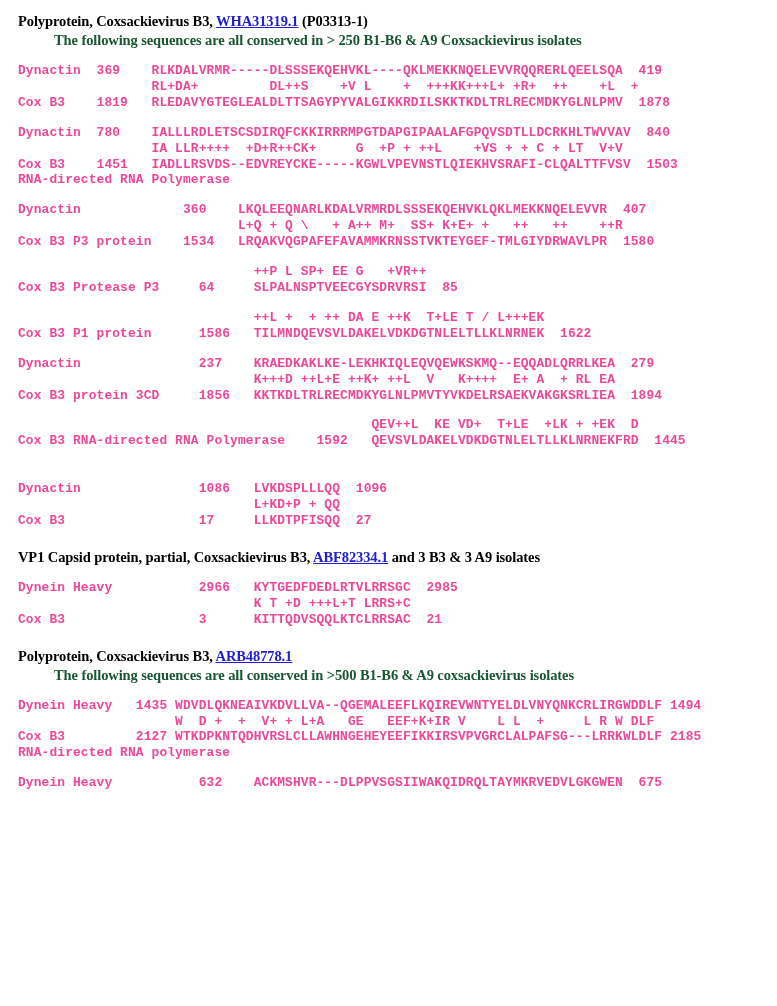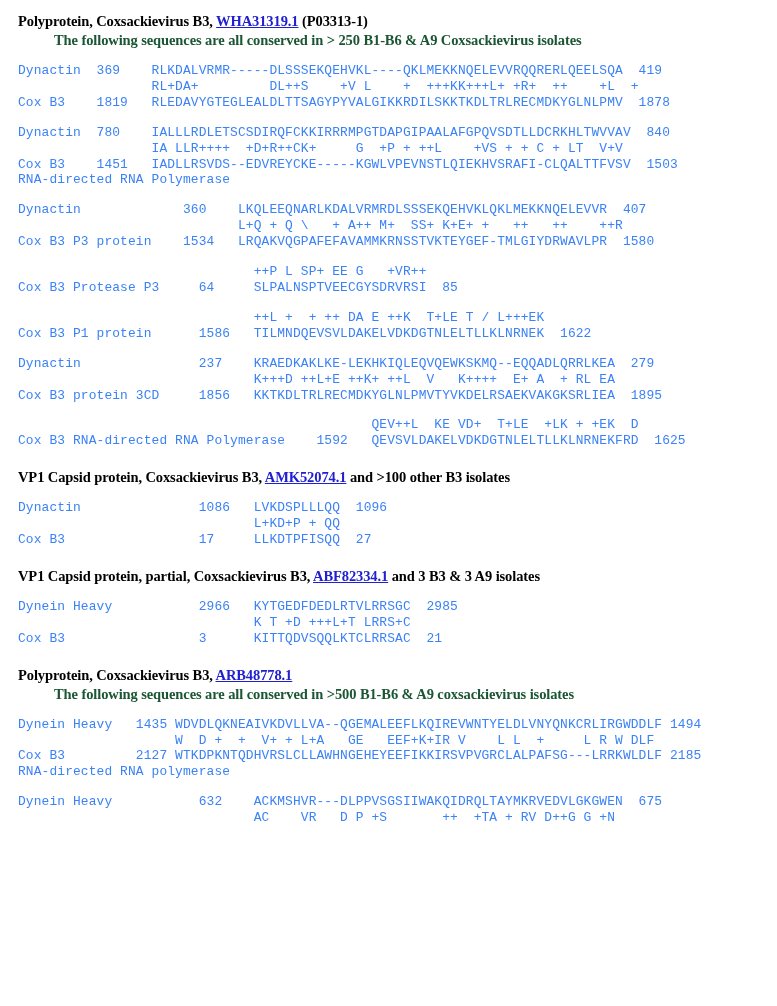--- a/index.html
+++ b/index.html
@@ -52,7 +52,8 @@
     line-height: 15.9px;
     letter-spacing: 0.12px;
     white-space: pre;
-    color: #3b82f6;
+    color: #ec4899;
+    font-weight: bold;
   }
   .aln-row {
     white-space: pre;

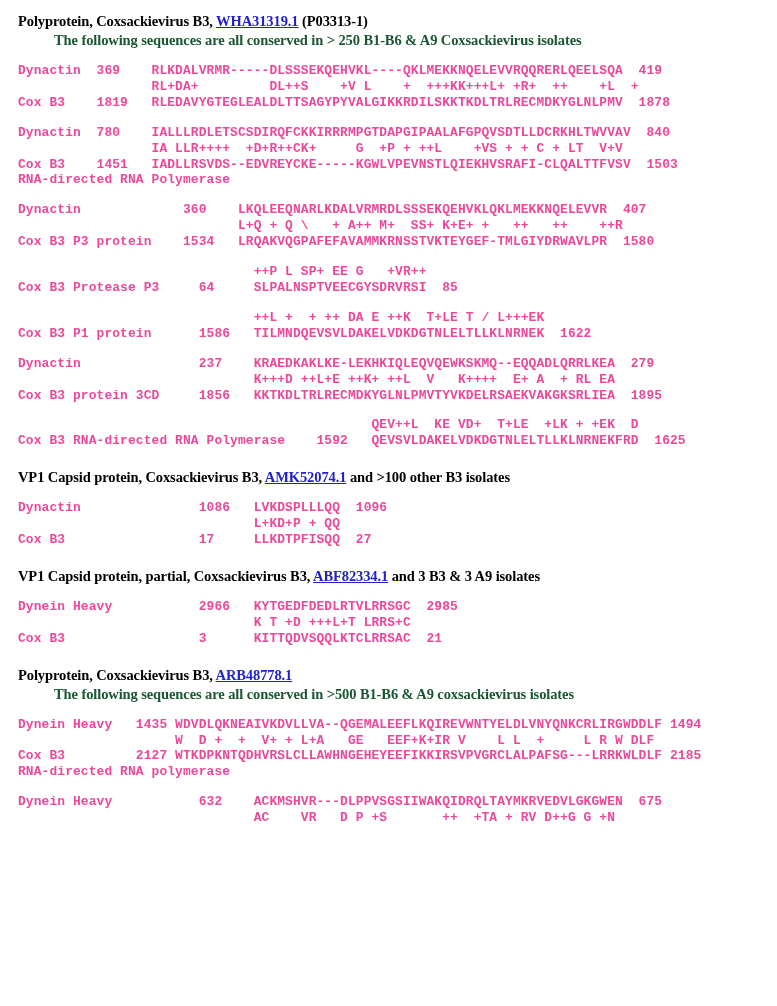--- a/index.html
+++ b/index.html
@@ -82,7 +82,7 @@
       <div class="gap-block-to-block"></div>
       <div class="aln-block"><div class="aln-row">                              ++L +  + ++ DA E ++K  T+LE T / L+++EK</div><div class="aln-row">Cox B3 P1 protein      1586   TILMNDQEVSVLDAKELVDKDGTNLELTLLKLNRNEK  1622</div></div>
       <div class="gap-block-to-block"></div>
-      <div class="aln-block"><div class="aln-row">Dynactin               237    KRAEDKAKLKE-LEKHKIQLEQVQEWKSKMQ--EQQADLQRRLKEA  279</div><div class="aln-row">                              K+++D ++L+E ++K+ ++L  V   K++++  E+ A  + RL EA</div><div class="aln-row">Cox B3 protein 3CD     1856   KKTKDLTRLRECMDKYGLNLPMVTYVKDELRSAEKVAKGKSRLIEA  1895</div></div>
+      <div class="aln-block"><div class="aln-row">Dynactin               237    KRAEDKAKLKE-LEKHKIQLEQVQEWKSKMQ--EQQADLQRRLKEA  279</div><div class="aln-row">                              K+++D ++L+E ++K+ ++L  V   K++++  E+ A  + RL EA</div><div class="aln-row">Cox B3 protein 3CD     1856   KKTKDLTRLRECMDKYGLNLPMVTYVKDELRSAEKVAKGKSRLIEA  1894</div></div>
       <div class="gap-block-to-block"></div>
       <div class="aln-block"><div class="aln-row">                                             QEV++L  KE VD+  T+LE  +LK + +EK  D</div><div class="aln-row">Cox B3 RNA-directed RNA Polymerase    1592   QEVSVLDAKELVDKDGTNLELTLLKLNRNEKFRD  1625</div></div>
       <div class="gap-block-to-head"></div>

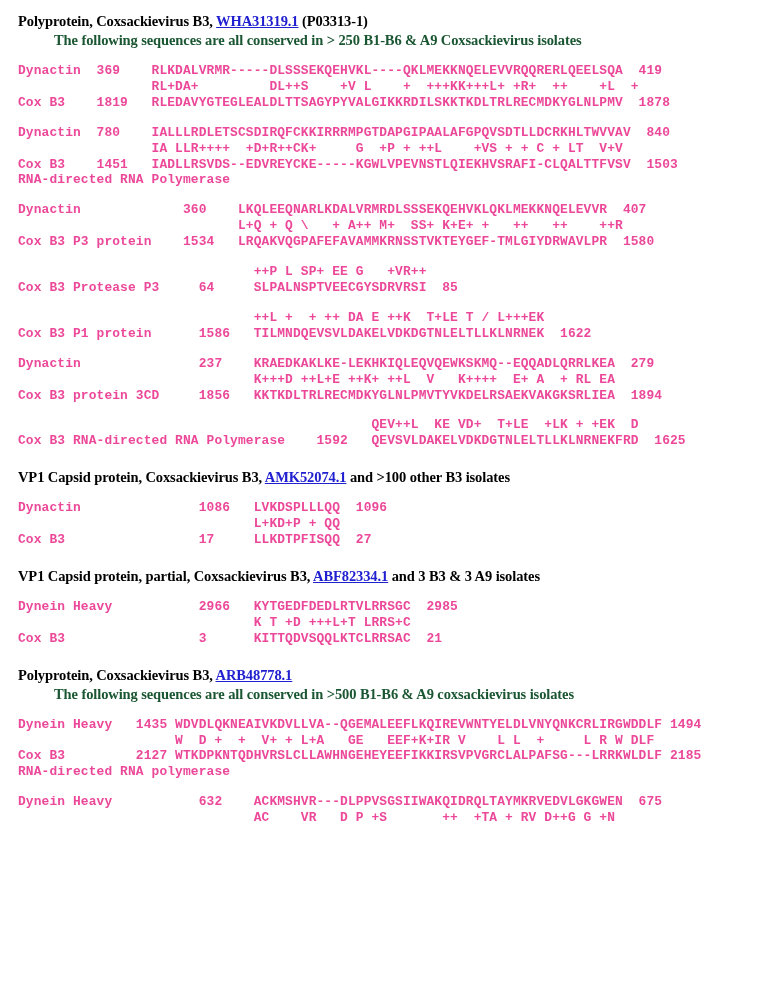--- a/index.html
+++ b/index.html
@@ -84,7 +84,7 @@
       <div class="gap-block-to-block"></div>
       <div class="aln-block"><div class="aln-row">Dynactin               237    KRAEDKAKLKE-LEKHKIQLEQVQEWKSKMQ--EQQADLQRRLKEA  279</div><div class="aln-row">                              K+++D ++L+E ++K+ ++L  V   K++++  E+ A  + RL EA</div><div class="aln-row">Cox B3 protein 3CD     1856   KKTKDLTRLRECMDKYGLNLPMVTYVKDELRSAEKVAKGKSRLIEA  1894</div></div>
       <div class="gap-block-to-block"></div>
-      <div class="aln-block"><div class="aln-row">                                             QEV++L  KE VD+  T+LE  +LK + +EK  D</div><div class="aln-row">Cox B3 RNA-directed RNA Polymerase    1592   QEVSVLDAKELVDKDGTNLELTLLKLNRNEKFRD  1625</div></div>
+      <div class="aln-block"><div class="aln-row">                                             QEV++L  KE VD+  T+LE  +LK + +EK  D</div><div class="aln-row">Cox B3 RNA-directed RNA Polymerase    1592   QEVSVLDAKELVDKDGTNLELTLLKLNRNEKFRD  1445</div></div>
       <div class="gap-block-to-head"></div>
       <div class="heading-group">
         <div class="heading-line"><span>VP1 Capsid protein, Coxsackievirus B3, </span><span class="acc-link">AMK52074.1</span><span> and &gt;100 other B3 isolates</span></div>

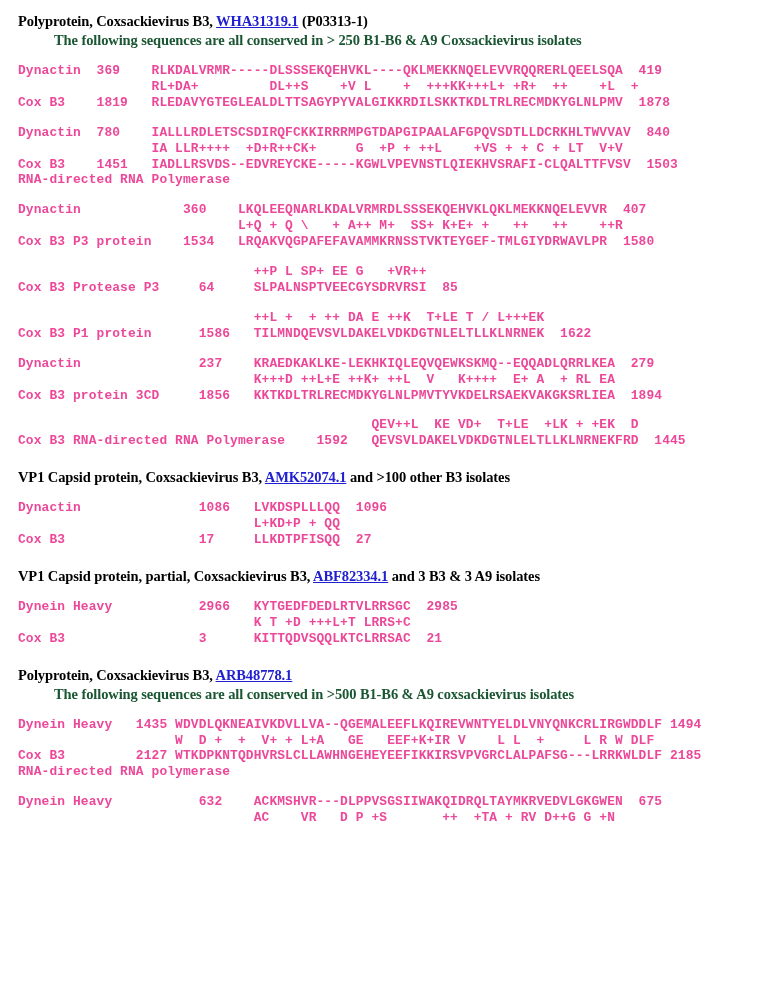--- a/index.html
+++ b/index.html
@@ -86,9 +86,6 @@
       <div class="gap-block-to-block"></div>
       <div class="aln-block"><div class="aln-row">                                             QEV++L  KE VD+  T+LE  +LK + +EK  D</div><div class="aln-row">Cox B3 RNA-directed RNA Polymerase    1592   QEVSVLDAKELVDKDGTNLELTLLKLNRNEKFRD  1445</div></div>
       <div class="gap-block-to-head"></div>
-      <div class="heading-group">
-        <div class="heading-line"><span>VP1 Capsid protein, Coxsackievirus B3, </span><span class="acc-link">AMK52074.1</span><span> and &gt;100 other B3 isolates</span></div>
-      </div>
       <div class="gap-head-to-block"></div>
       <div class="aln-block"><div class="aln-row">Dynactin               1086   LVKDSPLLLQQ  1096</div><div class="aln-row">                              L+KD+P + QQ</div><div class="aln-row">Cox B3                 17     LLKDTPFISQQ  27</div></div>
       <div class="gap-block-to-head"></div>

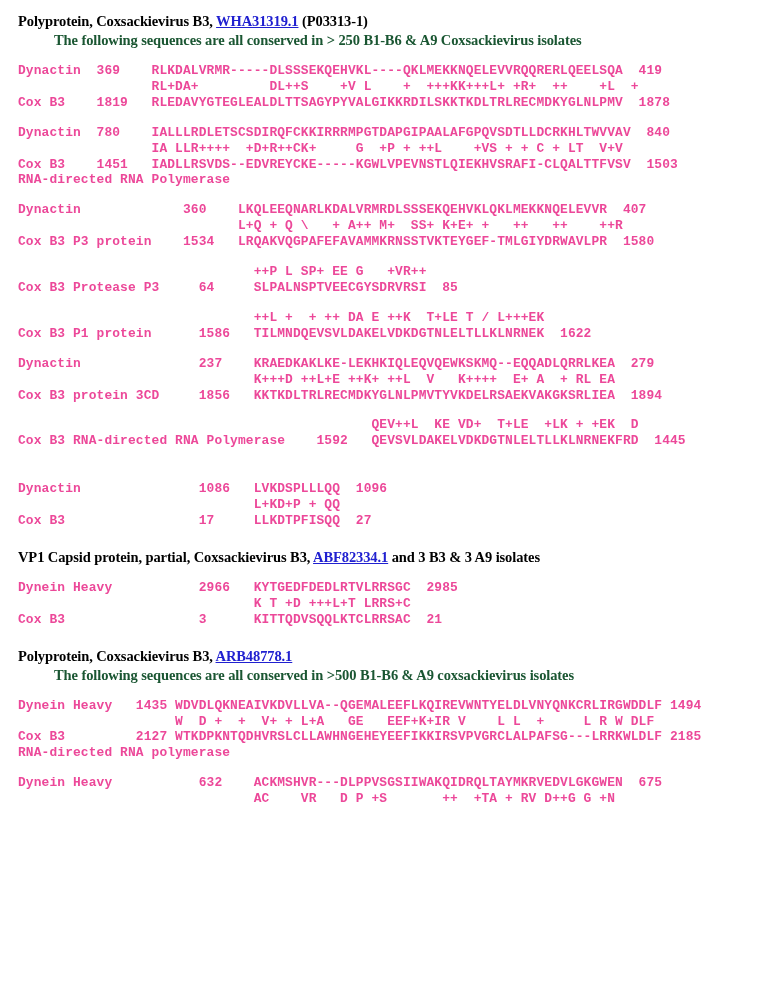--- a/index.html
+++ b/index.html
@@ -102,7 +102,7 @@
       <div class="gap-head-to-block"></div>
       <div class="aln-block"><div class="aln-row">Dynein Heavy   1435 WDVDLQKNEAIVKDVLLVA--QGEMALEEFLKQIREVWNTYELDLVNYQNKCRLIRGWDDLF 1494</div><div class="aln-row">                    W  D +  +  V+ + L+A   GE   EEF+K+IR V    L L  +     L R W DLF</div><div class="aln-row">Cox B3         2127 WTKDPKNTQDHVRSLCLLAWHNGEHEYEEFIKKIRSVPVGRCLALPAFSG---LRRKWLDLF 2185</div><div class="aln-row">RNA-directed RNA polymerase</div></div>
       <div class="gap-block-to-block"></div>
-      <div class="aln-block"><div class="aln-row">Dynein Heavy           632    ACKMSHVR---DLPPVSGSIIWAKQIDRQLTAYMKRVEDVLGKGWEN  675</div><div class="aln-row">                              AC    VR   D P +S       ++  +TA + RV D++G G +N</div></div>
+      <div class="aln-block"><div class="aln-row">Dynein Heavy           632    ACKMSHVR---DLPPVSGSIIWAKQIDRQLTAYMKRVEDVLGKGWEN  675</div></div>
       <div class="gap-block-to-block"></div>
     </div>
 </div>

